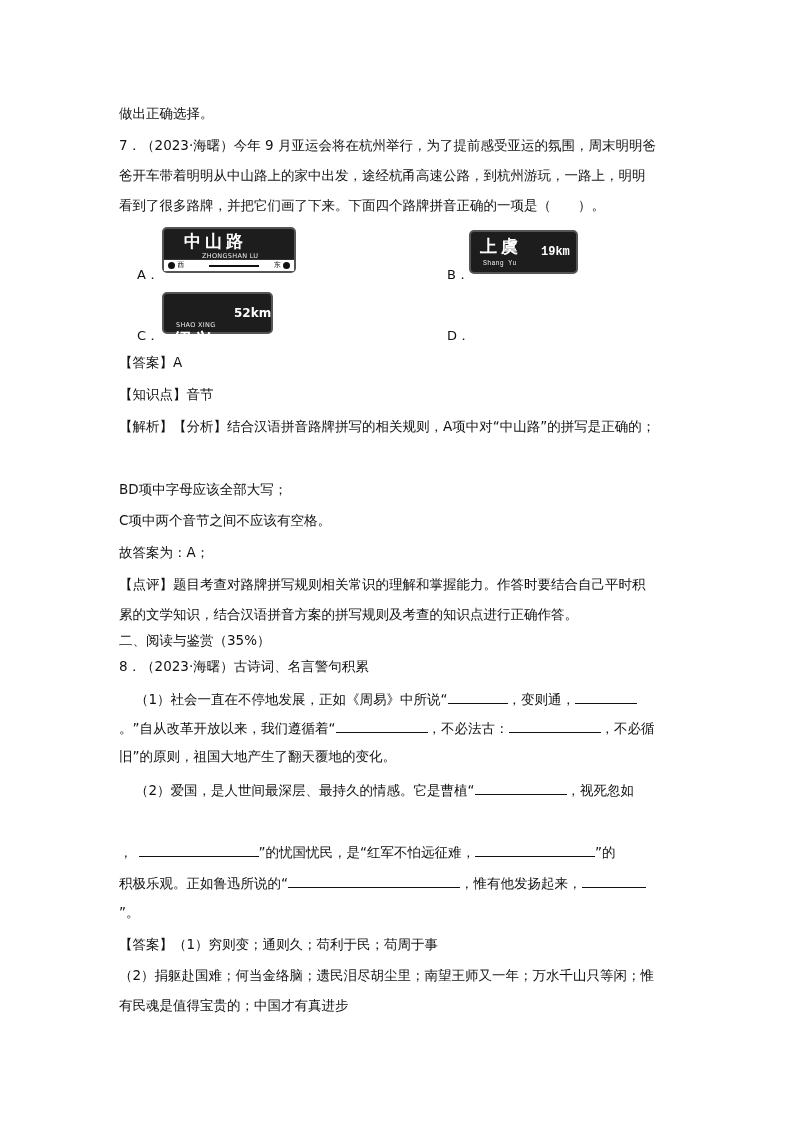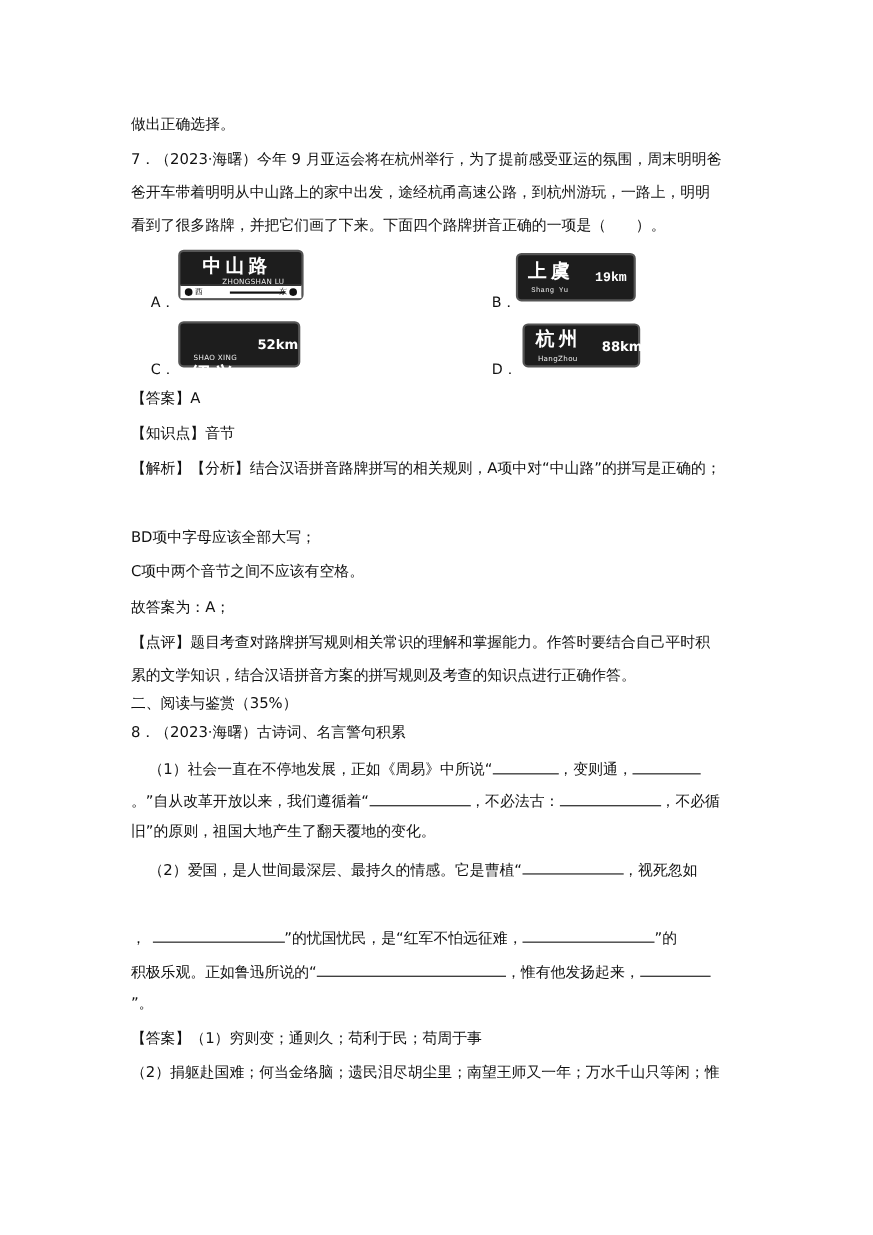--- a/index.html
+++ b/index.html
@@ -37,7 +37,7 @@
   <div class="line" style="top:196px">看到了很多路牌，并把它们画了下来。下面四个路牌拼音正确的一项是（　　）。</div>
 
   <span class="opt" style="left:137px; top:266px">A．</span>
-  <div class="sign" style="left:162px; top:227px; width:114px; height:46px;">
+  <div class="sign" style="left:162px; top:227px; width:134px; height:46px;">
     <span class="cn" style="left:20px; top:1px;">中山路</span>
     <span class="py" style="left:38px; top:23px;">ZHONGSHAN LU</span>
     <div class="signA-bottom">

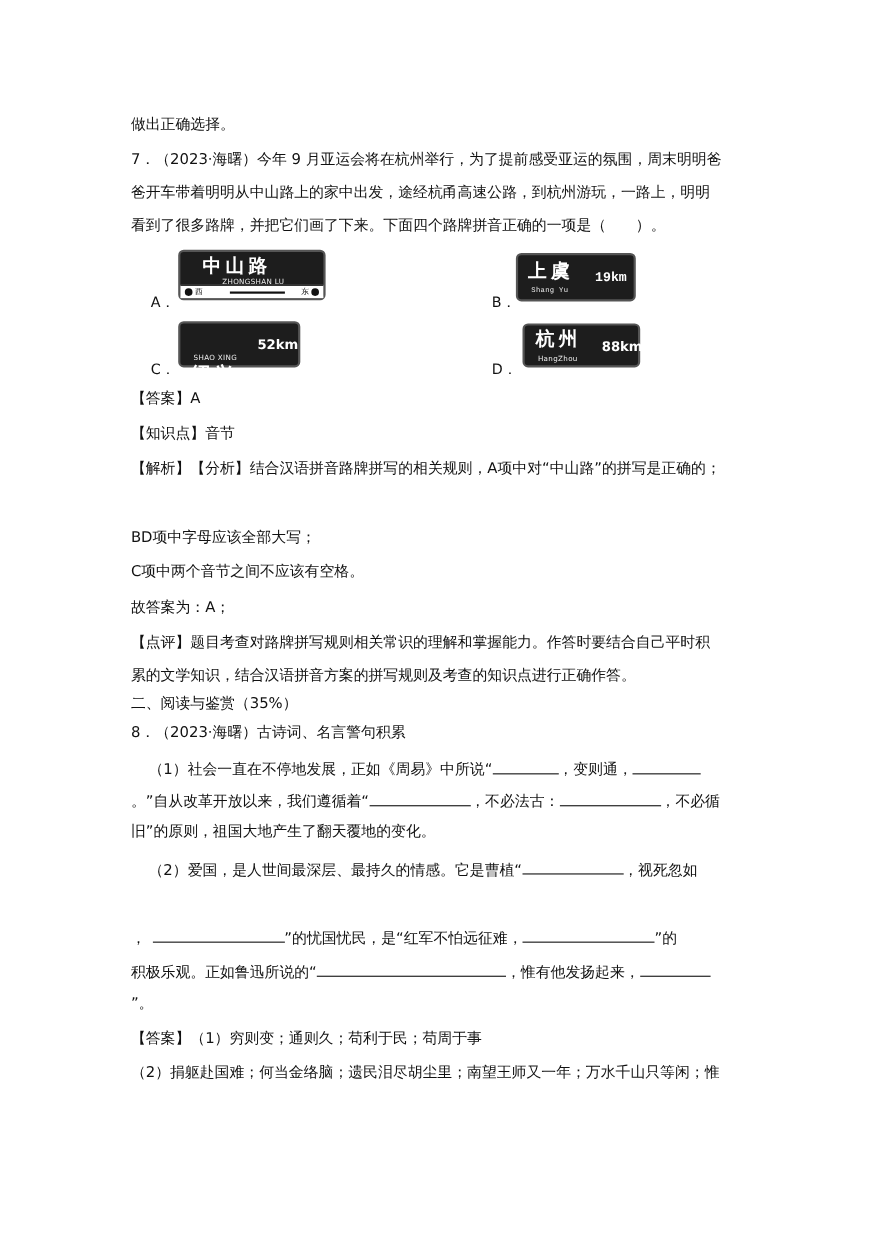--- a/index.html
+++ b/index.html
@@ -62,11 +62,6 @@
   </div>
 
   <span class="opt" style="left:447px; top:327px">D．</span>
-  <div class="sign" style="left:475px; top:294px; width:107px; height:40px;">
-    <span class="cn" style="left:10px; top:1px;">杭州</span>
-    <span class="py" style="left:12px; top:26px;">HangZhou</span>
-    <span class="km" style="left:70px; top:12px;">88km</span>
-  </div>
 
   <div class="line" style="top:353px">【答案】A</div>
   <div class="line" style="top:385px">【知识点】音节</div>

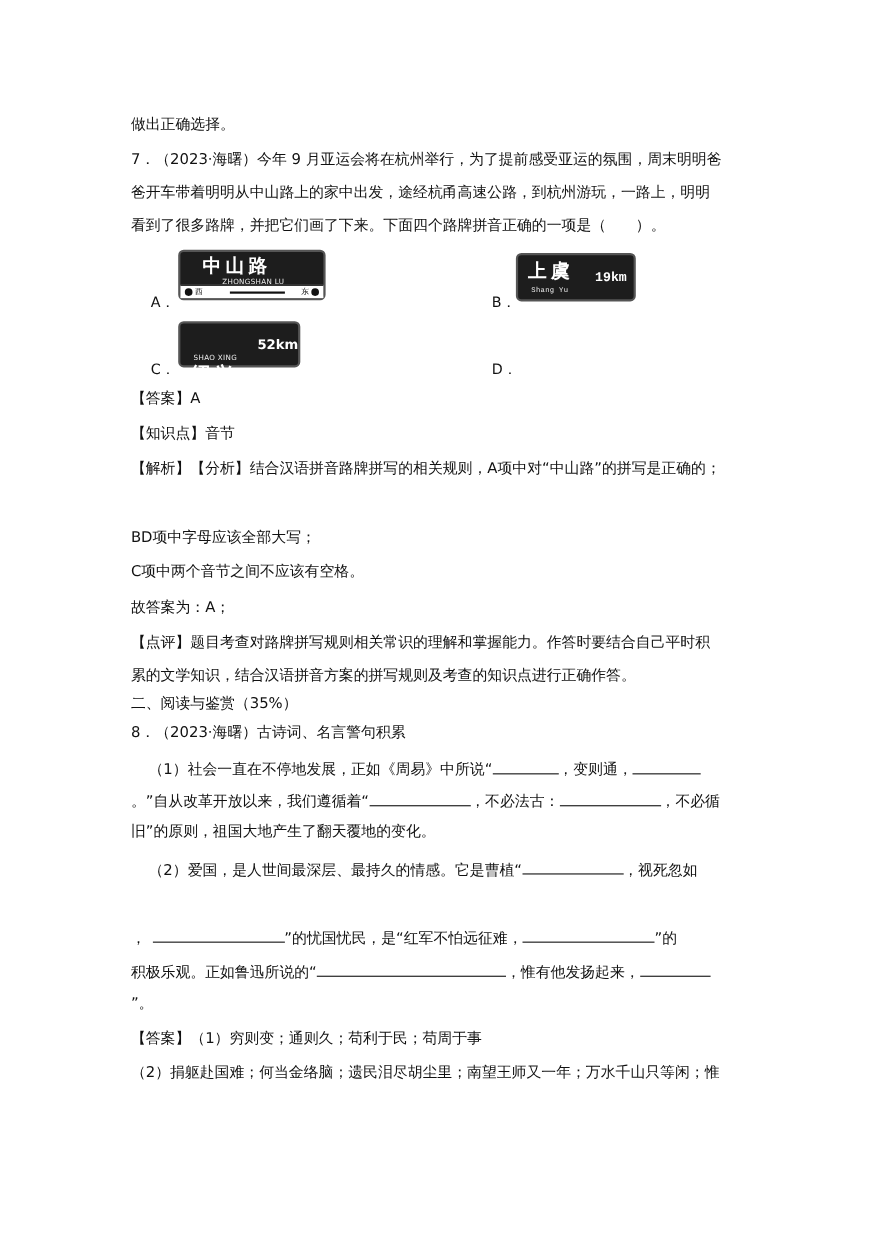--- a/index.html
+++ b/index.html
@@ -96,6 +96,7 @@
 
   <div class="line" style="top:935px">【答案】（1）穷则变；通则久；苟利于民；苟周于事</div>
   <div class="line" style="top:966px">（2）捐躯赴国难；何当金络脑；遗民泪尽胡尘里；南望王师又一年；万水千山只等闲；惟</div>
+  <div class="line" style="top:996px">有民魂是值得宝贵的；中国才有真进步</div>
 
 </div>
 

